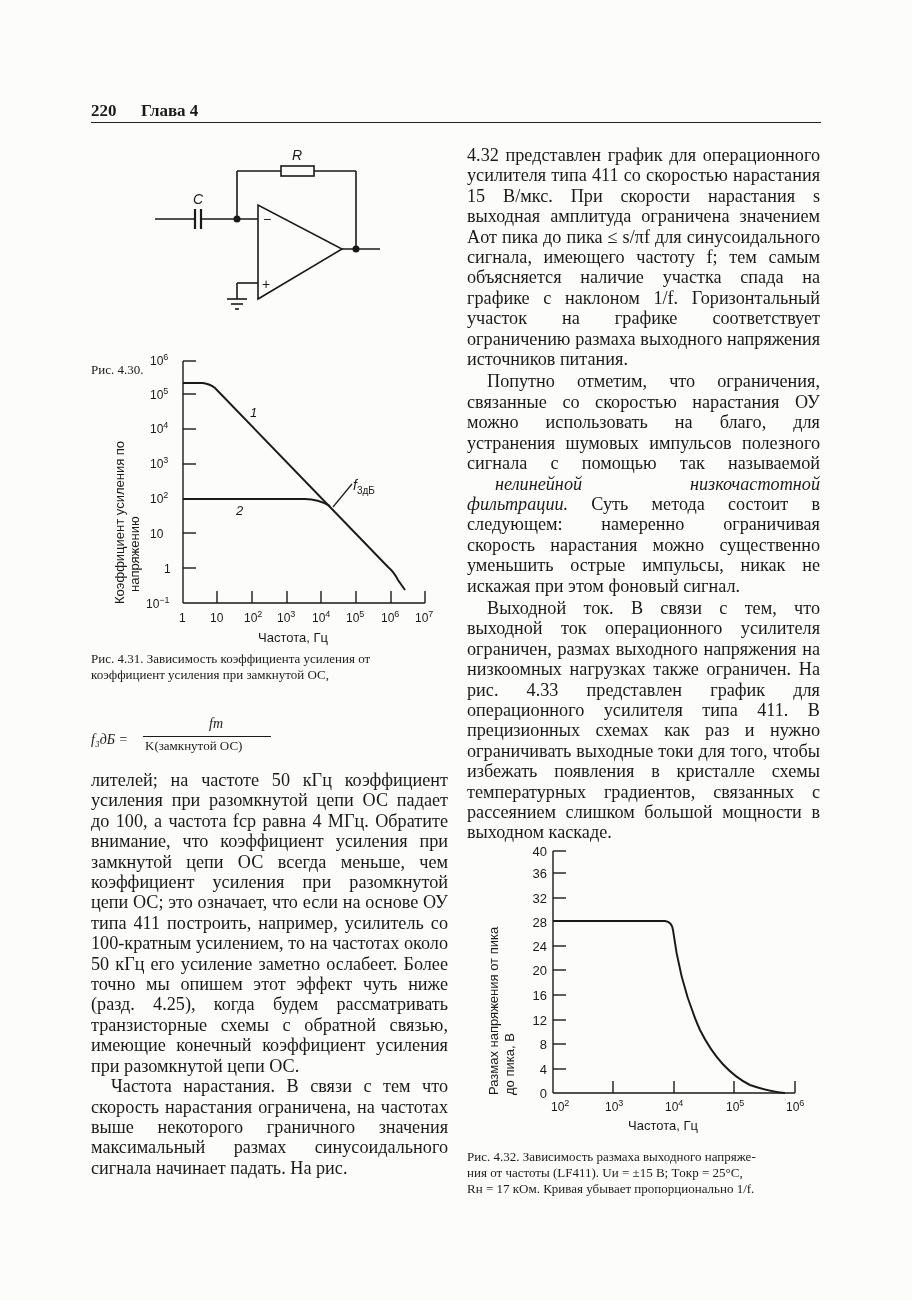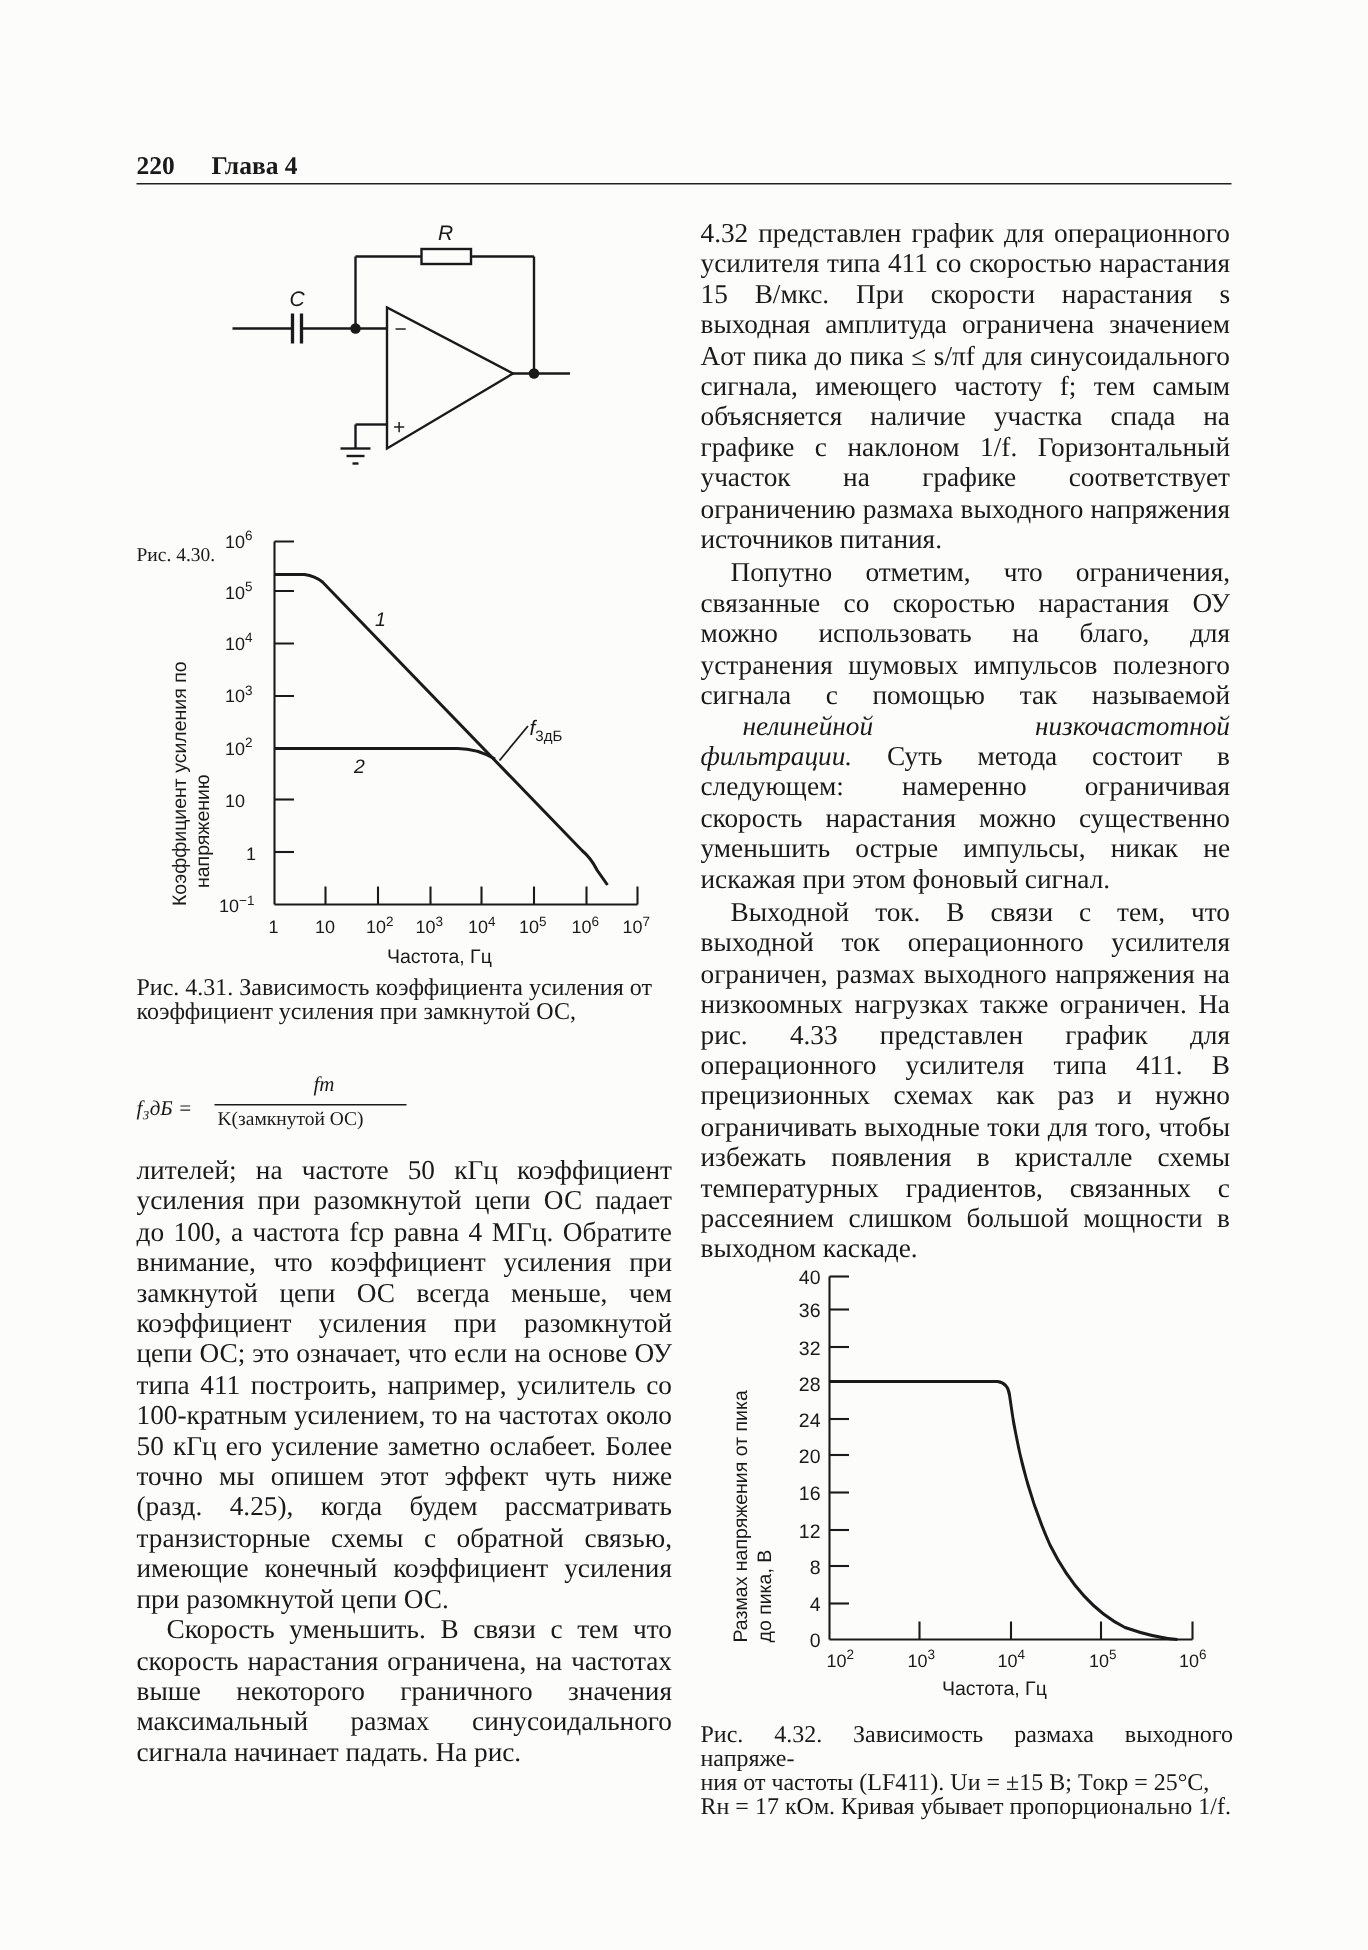--- a/index.html
+++ b/index.html
@@ -12,7 +12,7 @@
   .col .ind{text-indent:20px;}
   .col b{font-weight:normal;}
   .col i{font-style:italic;margin-left:28px;}
-  .cap{position:absolute;font-size:16px;line-height:16px;text-align:justify;}
+  .cap{position:absolute;font-size:13px;line-height:16px;text-align:justify;}
   .sans{font-family:"Liberation Sans","DejaVu Sans",sans-serif;}
   svg text{font-family:"Liberation Sans","DejaVu Sans",sans-serif;fill:#1a1a1a;}
   .formula{position:absolute;left:91px;top:716px;font-size:14px;}

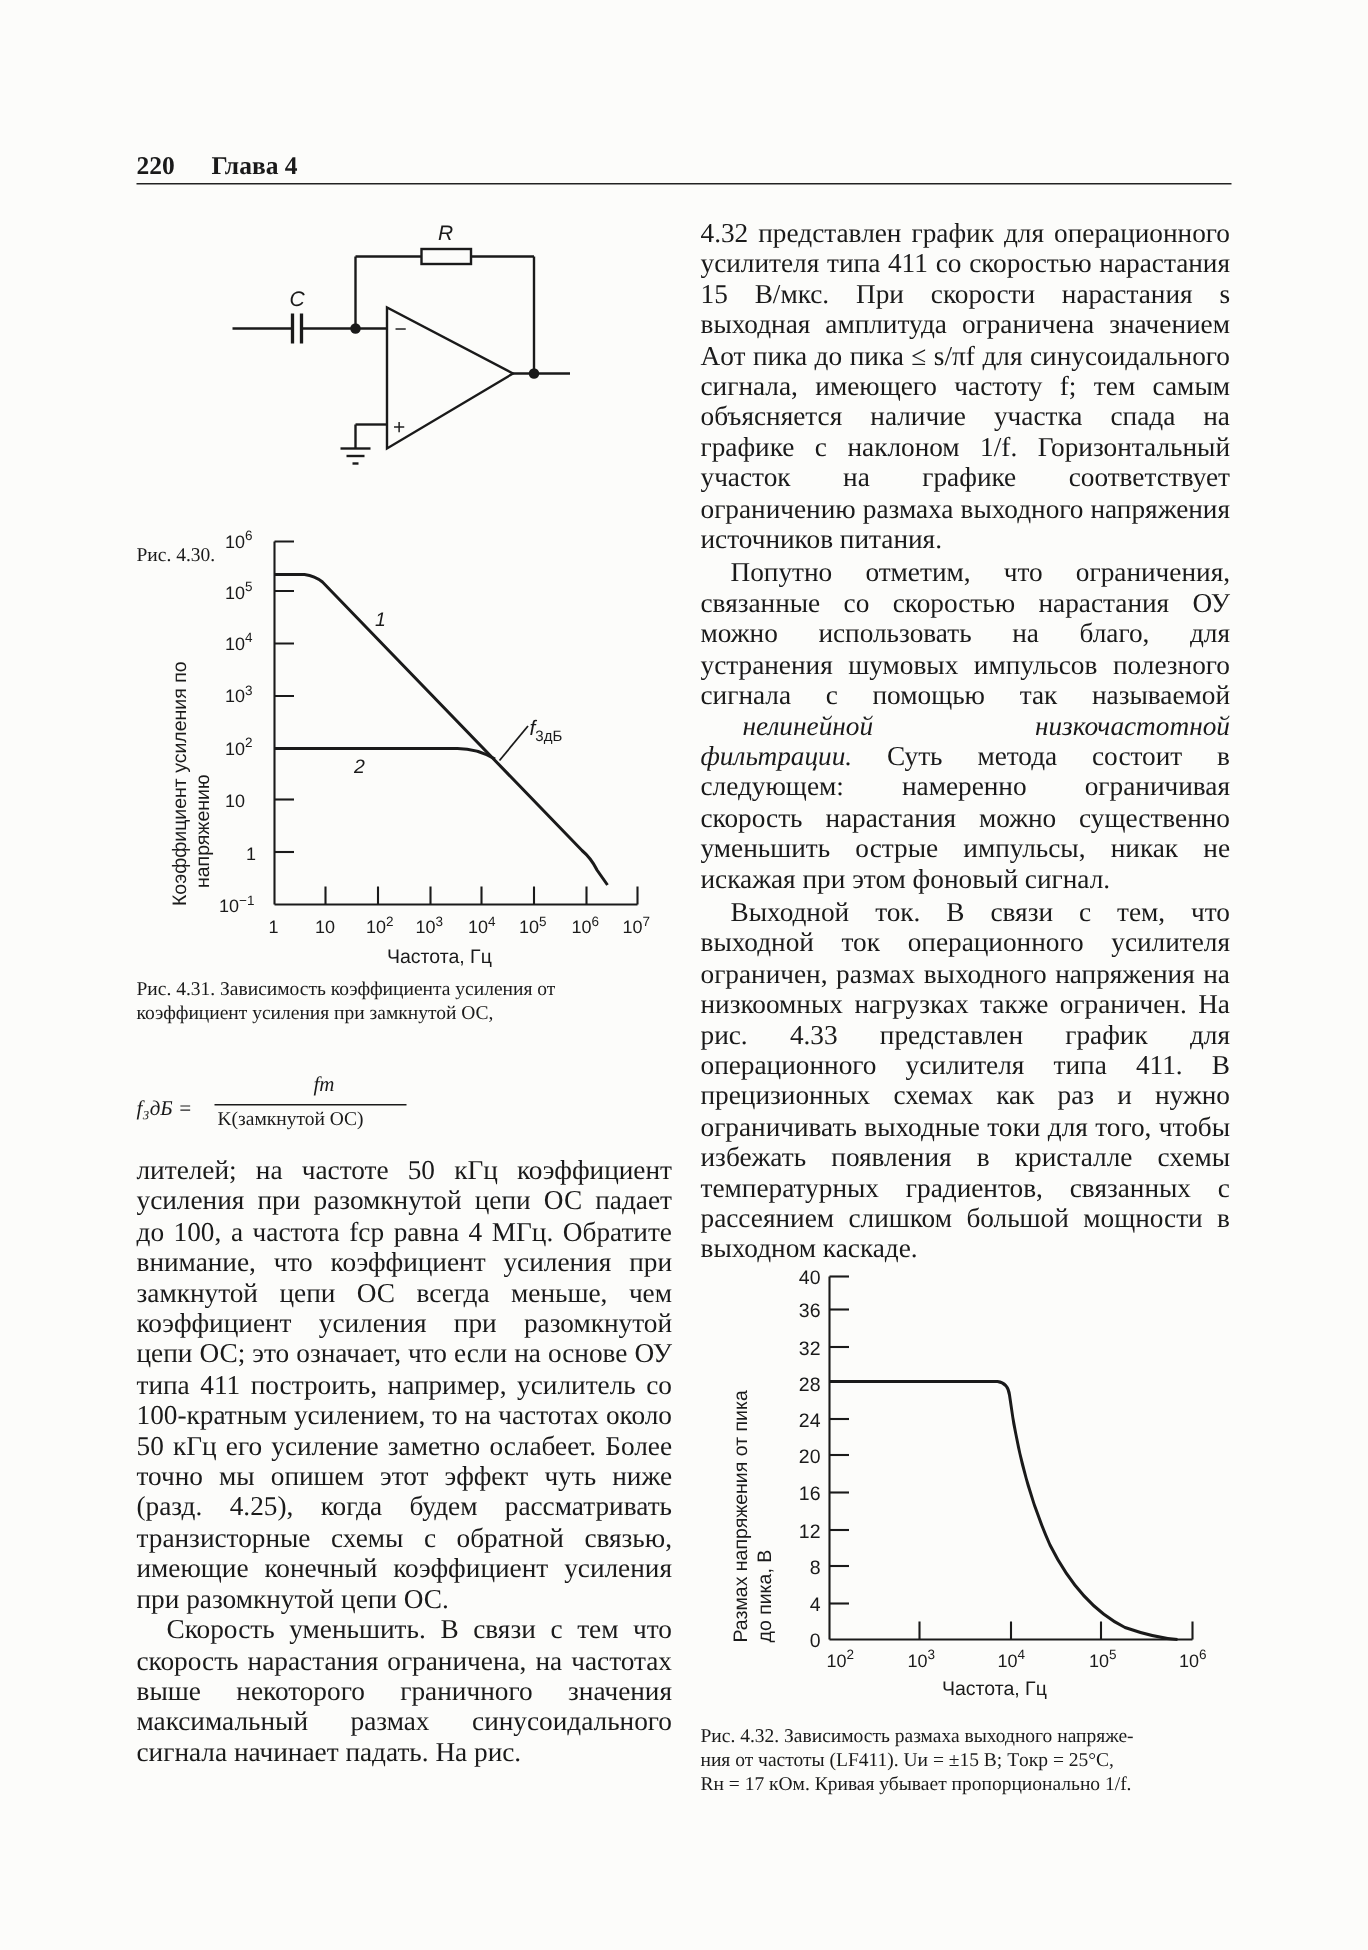--- a/index.html
+++ b/index.html
@@ -122,7 +122,7 @@
 
 <div class="col" style="left:91px;top:770px;width:357px;">
   <p>лителей; на частоте 50 кГц коэффициент усиления при разомкнутой цепи ОС падает до 100, а частота fср равна 4 МГц. Обратите внимание, что коэффициент усиления при замкнутой цепи ОС всегда меньше, чем коэффициент усиления при разомкнутой цепи ОС; это означает, что если на основе ОУ типа 411 построить, например, усилитель со 100-кратным усилением, то на частотах около 50 кГц его усиление заметно ослабеет. Более точно мы опишем этот эффект чуть ниже (разд. 4.25), когда будем рассматривать транзисторные схемы с обратной связью, имеющие конечный коэффициент усиления при разомкнутой цепи ОС.</p>
-  <p class="ind"><b>Скорость уменьшить.</b><span> В связи с тем что скорость нарастания ограничена, на частотах выше некоторого граничного значения максимальный размах синусоидального сигнала начинает падать. На рис.</span></p>
+  <p class="ind"><b>Частота нарастания.</b><span> В связи с тем что скорость нарастания ограничена, на частотах выше некоторого граничного значения максимальный размах синусоидального сигнала начинает падать. На рис.</span></p>
 </div>
 
 <div class="col" style="left:467px;top:145px;width:353px;">

